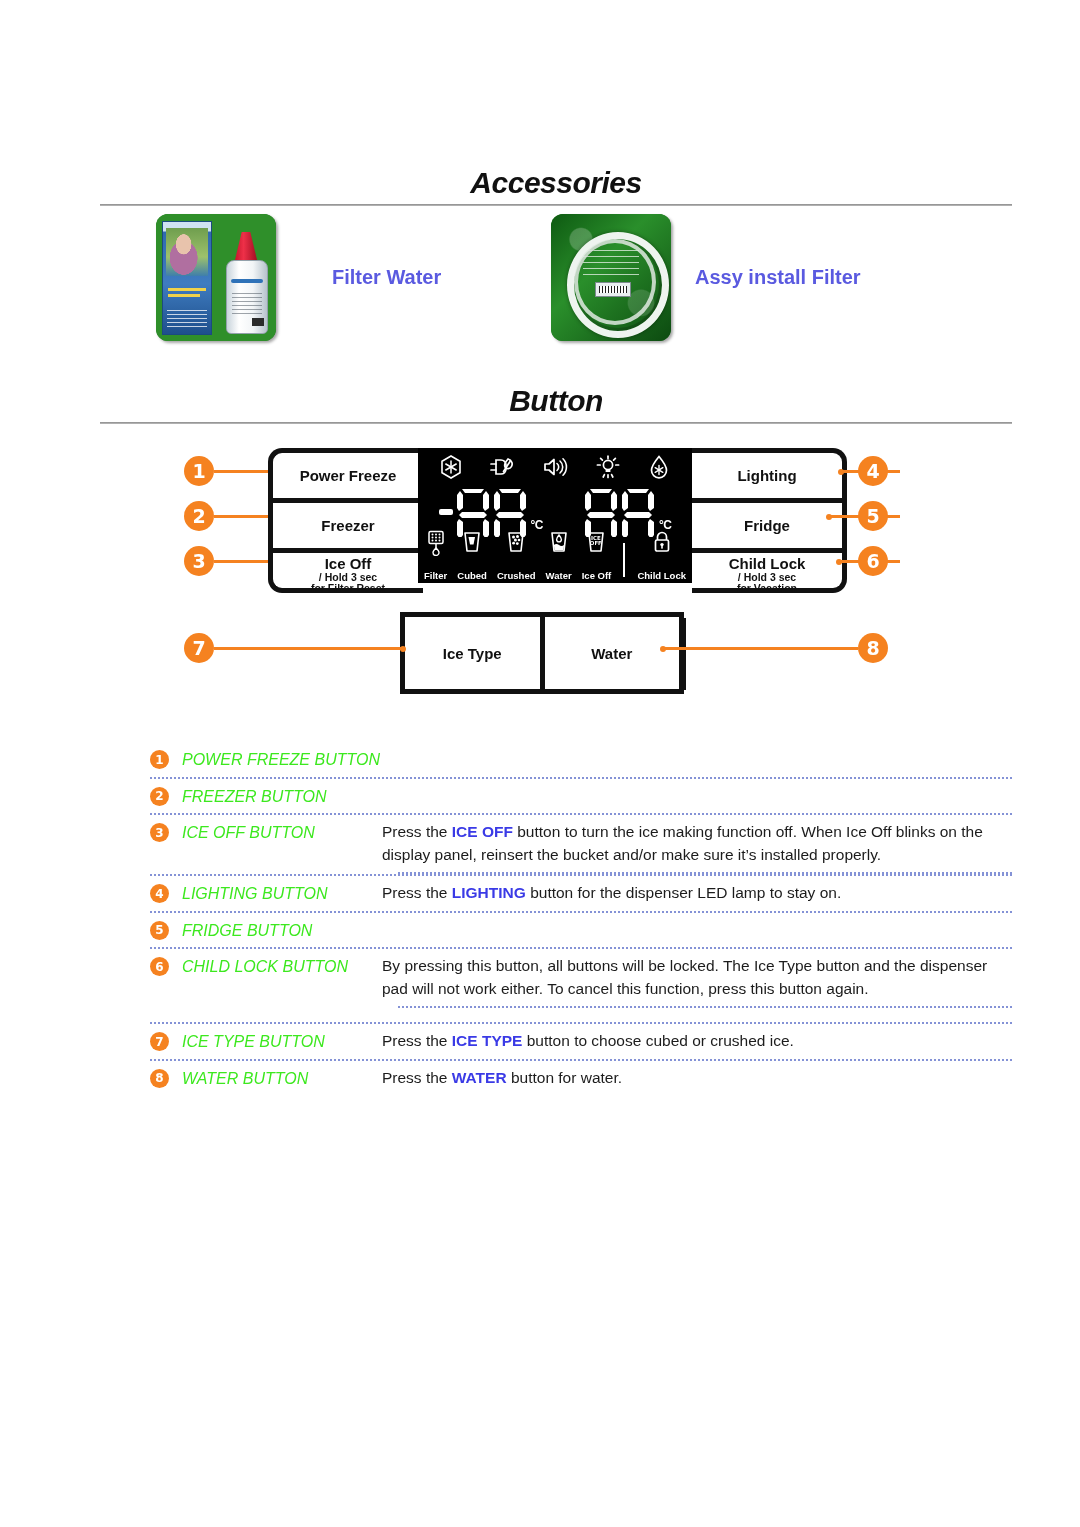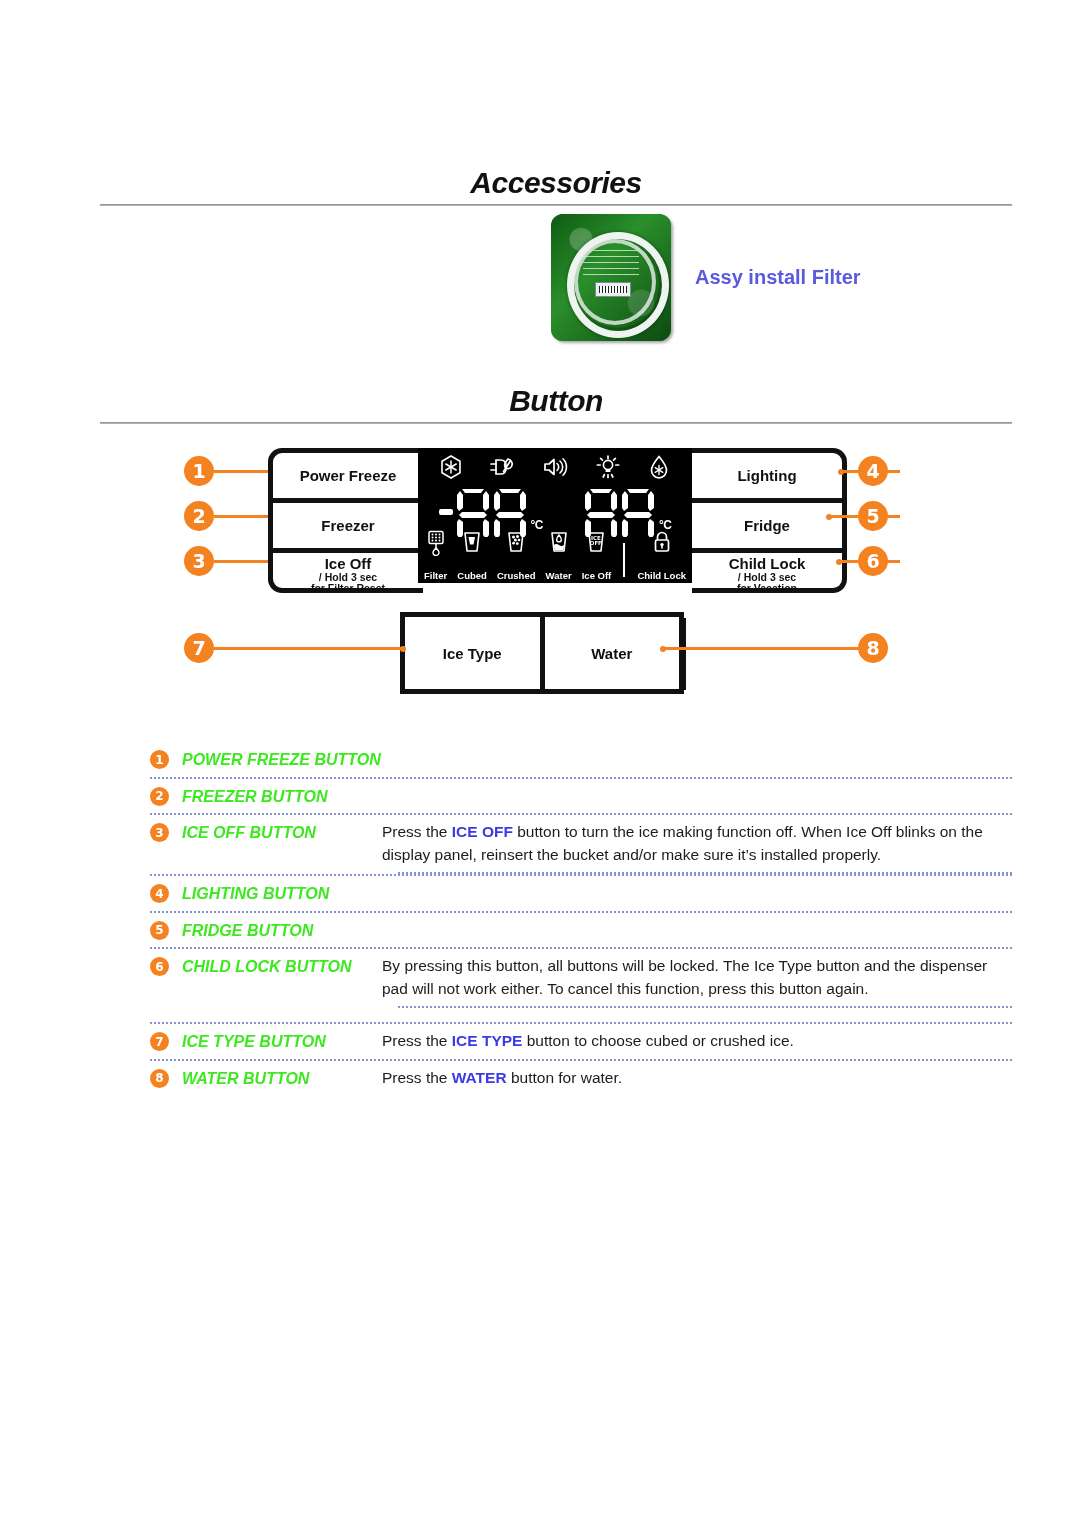--- a/index.html
+++ b/index.html
@@ -237,6 +237,26 @@
 
   <div class="acc-row">
 
+    <div class="acc-item one">
+      <div class="acc-thumb">
+        <div class="fw-bg"></div>
+        <div class="fw-box">
+          <div class="photo"></div>
+          <div class="txt1"></div>
+            <div class="txt2"></div>
+            <div class="txt3"></div>
+        </div>
+        <div class="fw-bottle">
+          <div class="cap"></div>
+          <div class="body">
+            <div class="band"></div>
+            <div class="lines"></div>
+            <div class="blk"></div>
+          </div>
+        </div>
+      </div>
+      <div class="acc-label">Filter Water</div>
+    </div>
 
     <div class="acc-item two">
       <div class="acc-thumb">

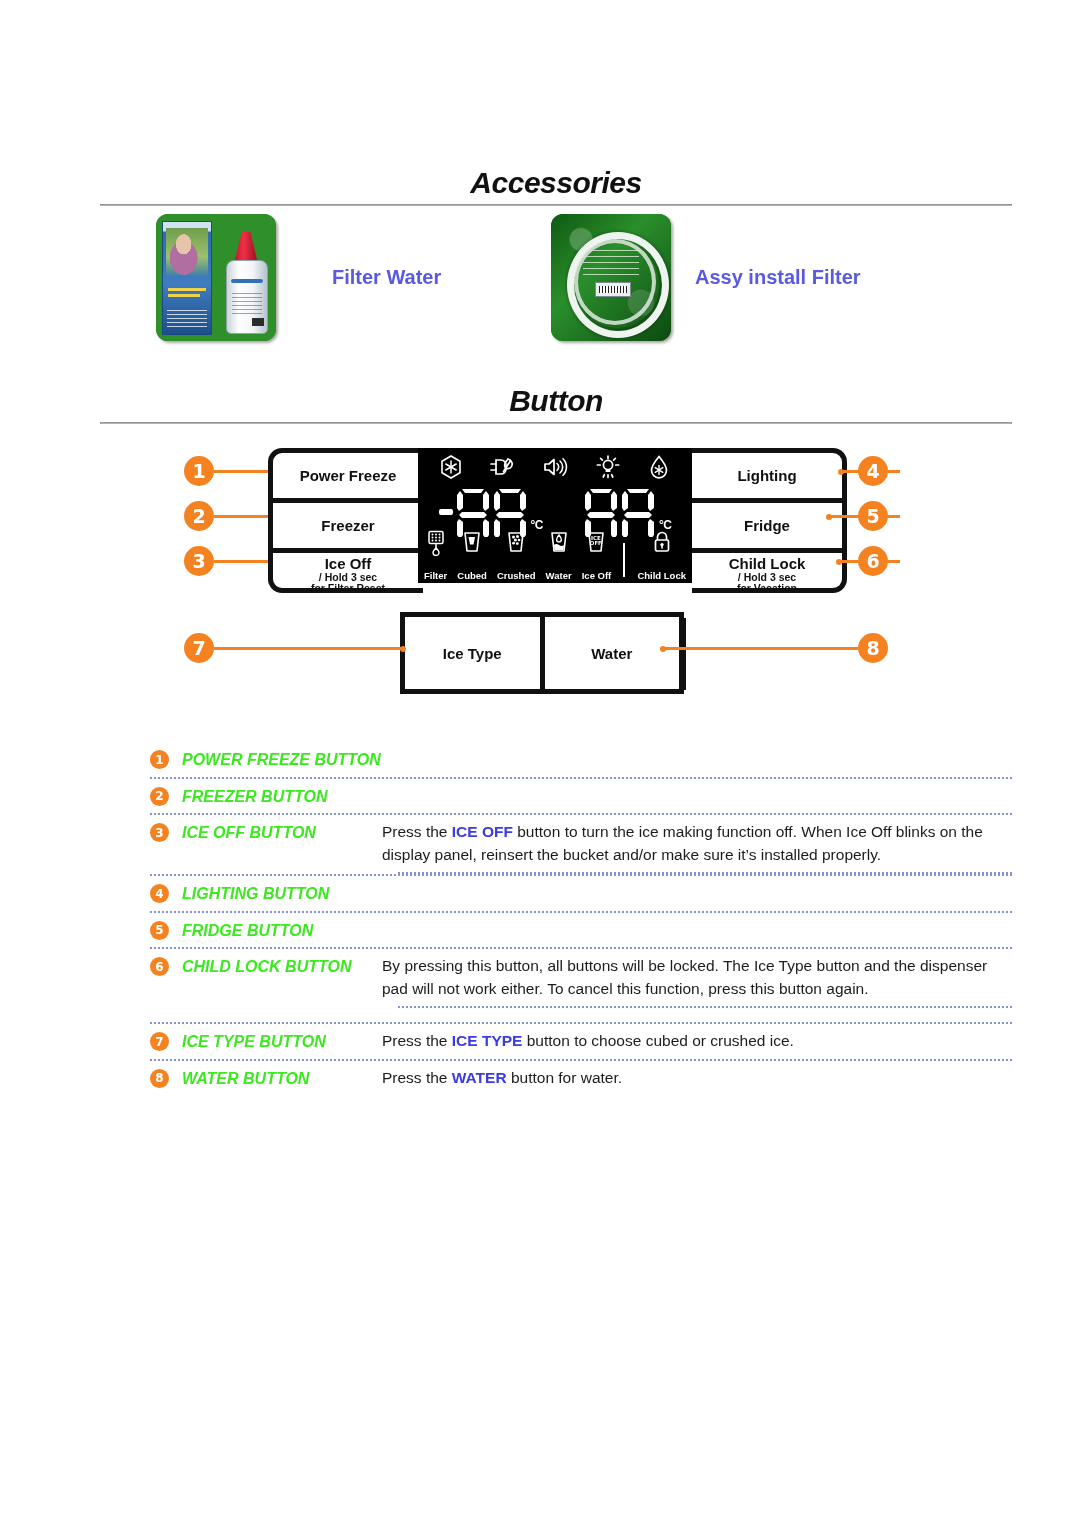--- a/index.html
+++ b/index.html
@@ -214,7 +214,7 @@
   .drow .term {
     width:200px; flex:0 0 200px;
     color:#3ce81e;
-    font-weight:bold; font-style:italic;
+    font-weight:normal; font-style:italic;
     font-size:16px; line-height:1.35;
     padding-top:1px;
   }

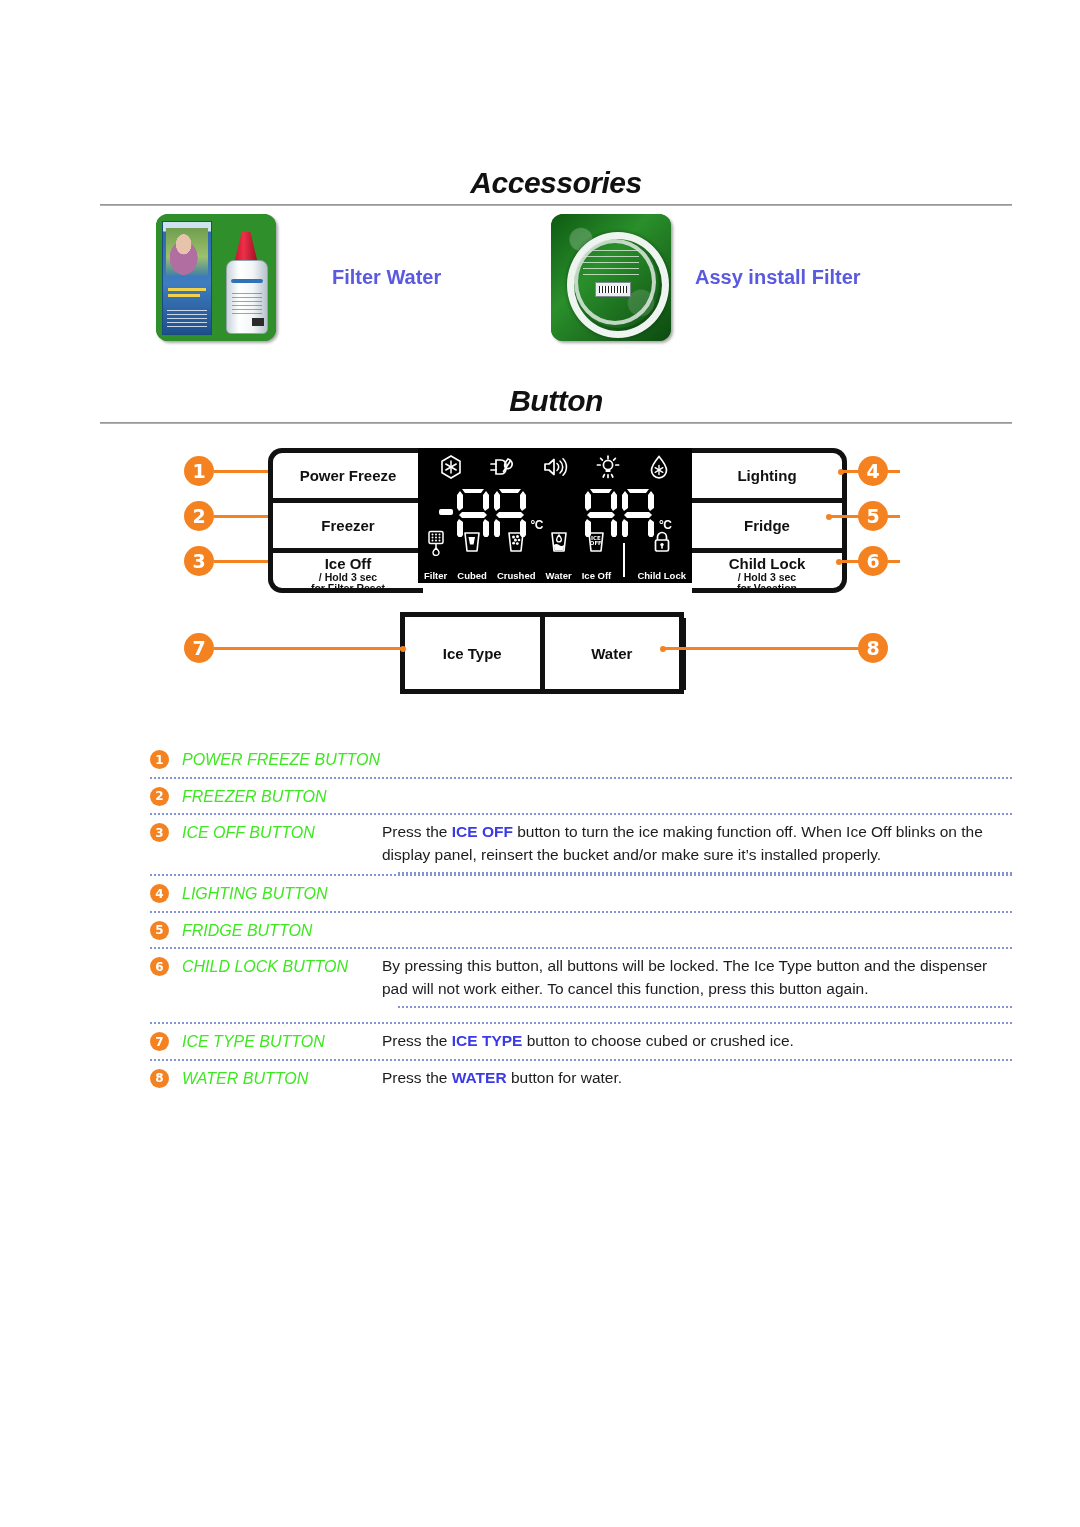--- a/index.html
+++ b/index.html
@@ -588,6 +588,7 @@
         <div class="mini-badge">4</div>
       </div>
       <div class="term">LIGHTING BUTTON</div>
+      <div class="body">Press the <b>LIGHTING</b> button for the dispenser LED lamp to stay on.</div>
     </div>
     <div class="sep"></div>
 

